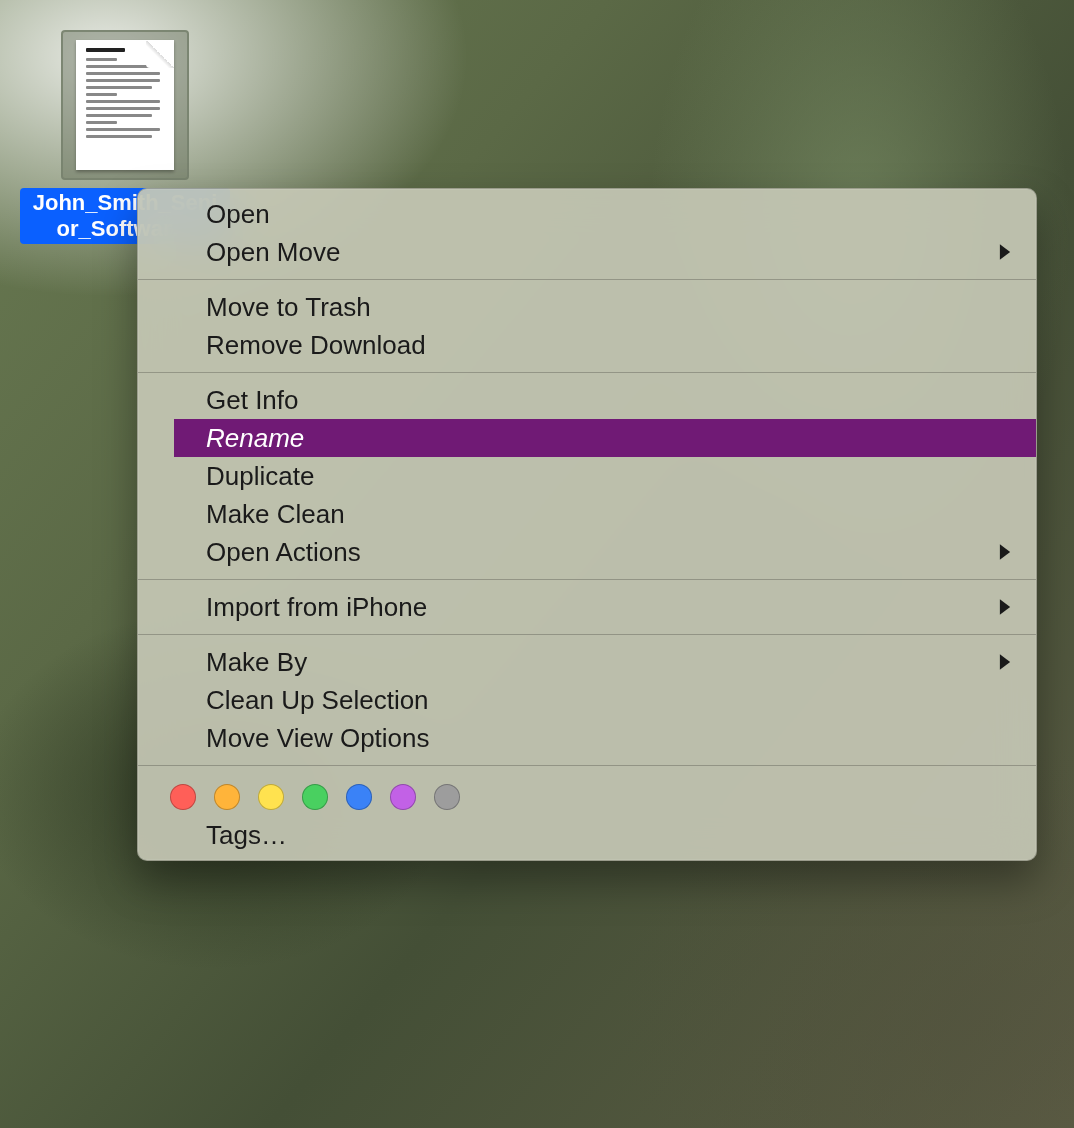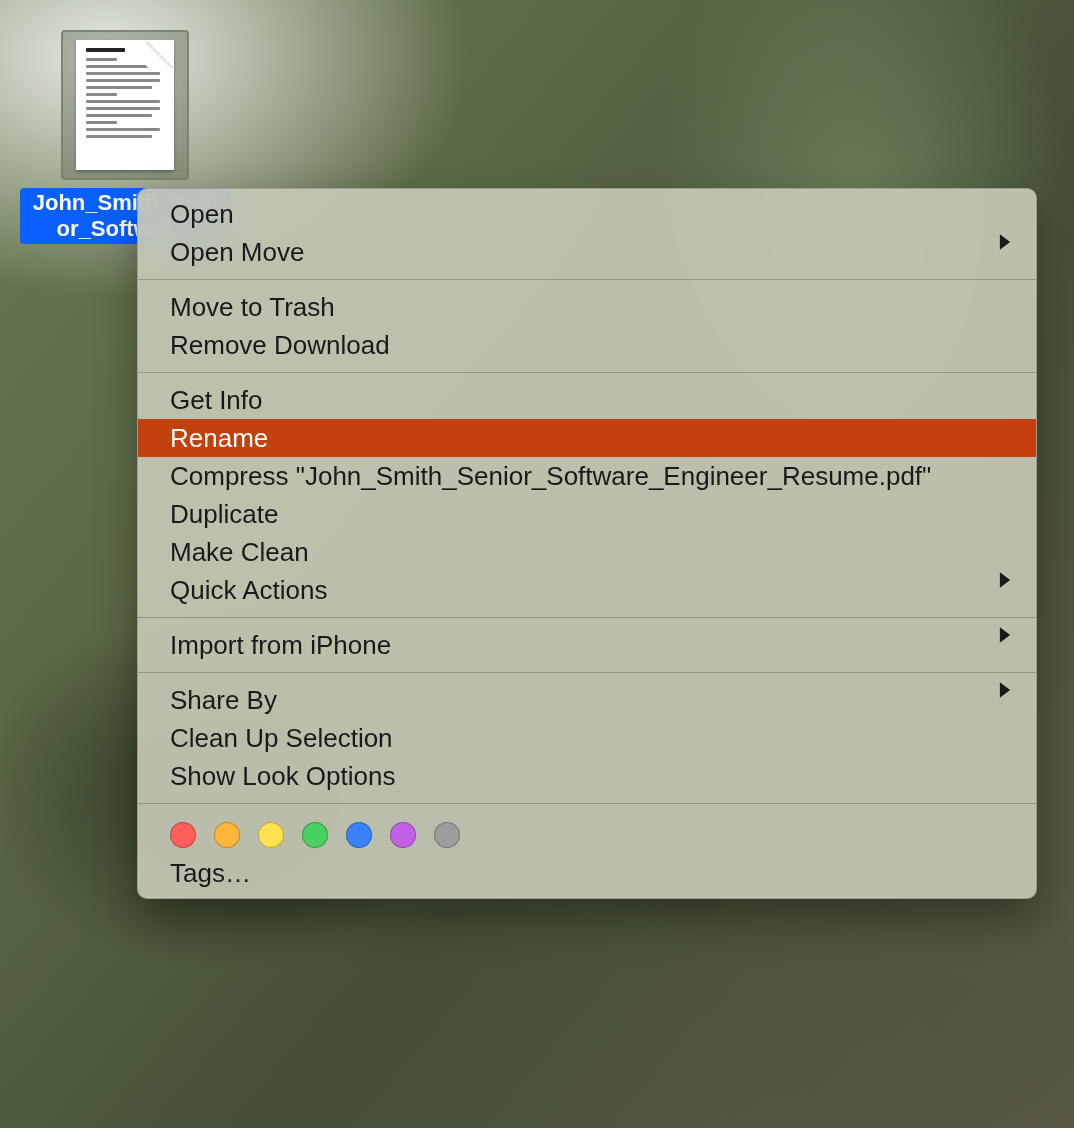--- a/index.html
+++ b/index.html
@@ -111,7 +111,7 @@
 
   .menu-item {
     display: flex;
-    align-items: flex-start;
+    align-items: center;
     justify-content: space-between;
     font-size: 26px;
     line-height: 38px;
@@ -119,6 +119,7 @@
     padding: 0 24px 0 32px;
     cursor: default;
     white-space: nowrap;
+    margin-left: 36px;
   }
   .menu-item.highlighted {
     background: #c2410c;

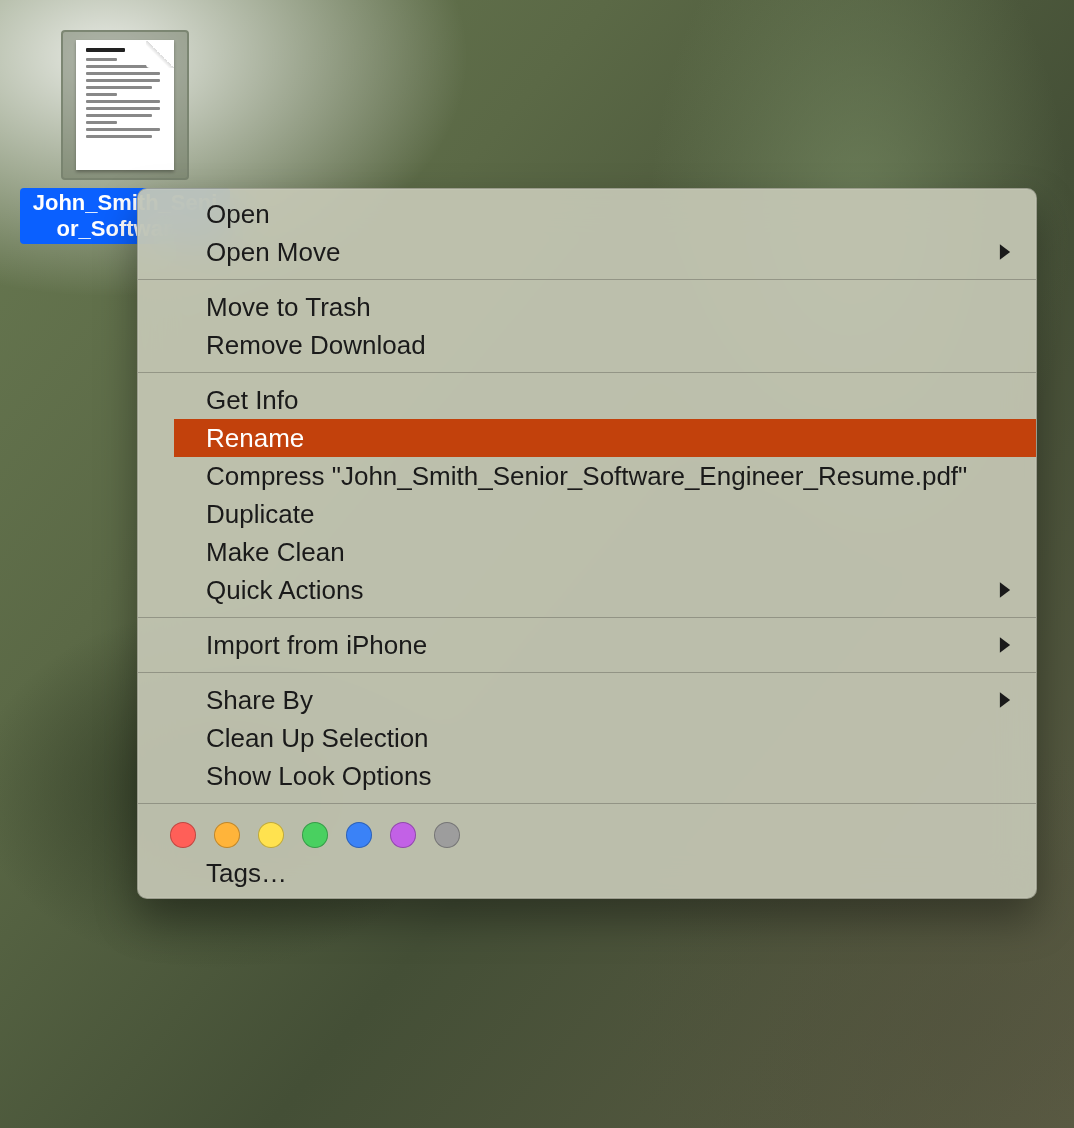--- a/index.html
+++ b/index.html
@@ -122,8 +122,9 @@
     margin-left: 36px;
   }
   .menu-item.highlighted {
-    background: #c2410c;
+    background: #701a75;
     color: #fff;
+    font-style: italic;
   }
   .menu-item .arrow svg { display:block; }
   .menu-item:not(.has-sub) .arrow { visibility: hidden; }

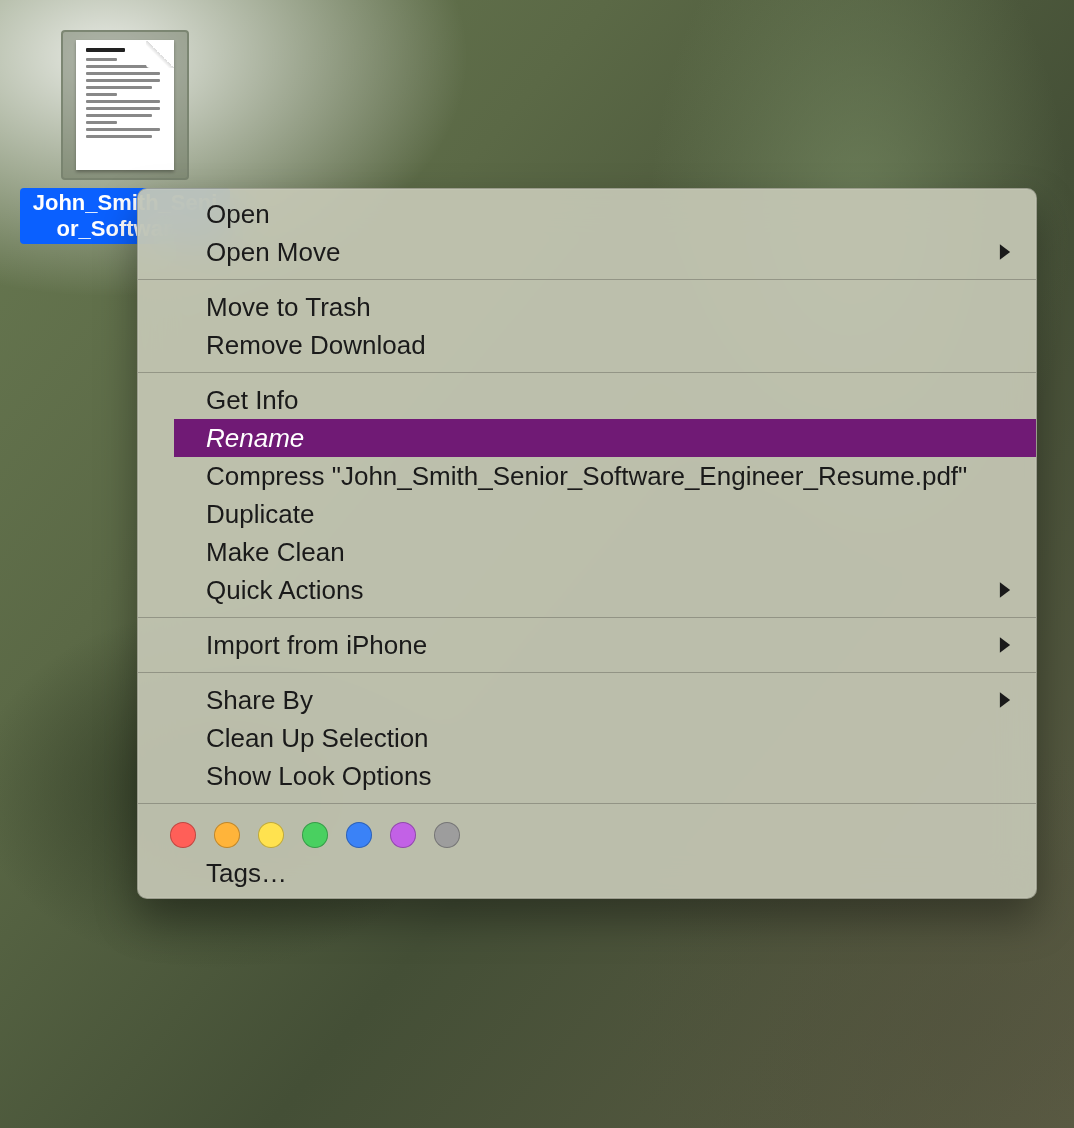--- a/index.html
+++ b/index.html
@@ -228,14 +228,6 @@
         </span>
       </div>
       <div class="menu-item">
-        <span>Compress "John_Smith_Senior_Software_Engineer_Resume.pdf"</span>
-        <span class="arrow">
-          <svg width="14" height="18" viewBox="0 0 10 14">
-            <path d="M1 1 L9 7 L1 13 Z" fill="currentColor"></path>
-          </svg>
-        </span>
-      </div>
-      <div class="menu-item">
         <span>Duplicate</span>
         <span class="arrow">
           <svg width="14" height="18" viewBox="0 0 10 14">

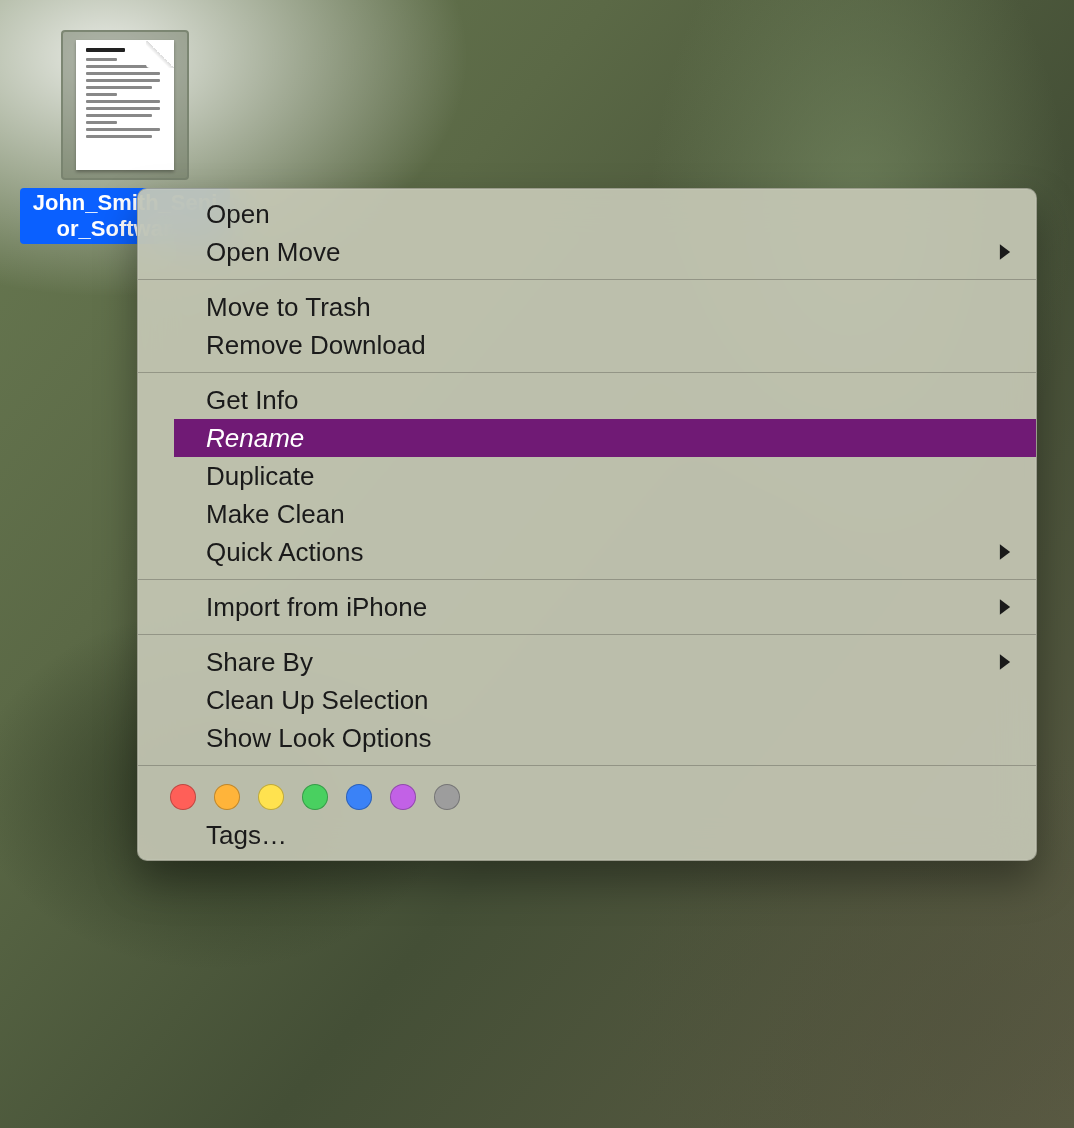--- a/index.html
+++ b/index.html
@@ -244,7 +244,7 @@
         </span>
       </div>
       <div class="menu-item has-sub">
-        <span>Quick Actions</span>
+        <span>Open Actions</span>
         <span class="arrow">
           <svg width="14" height="18" viewBox="0 0 10 14">
             <path d="M1 1 L9 7 L1 13 Z" fill="currentColor"></path>

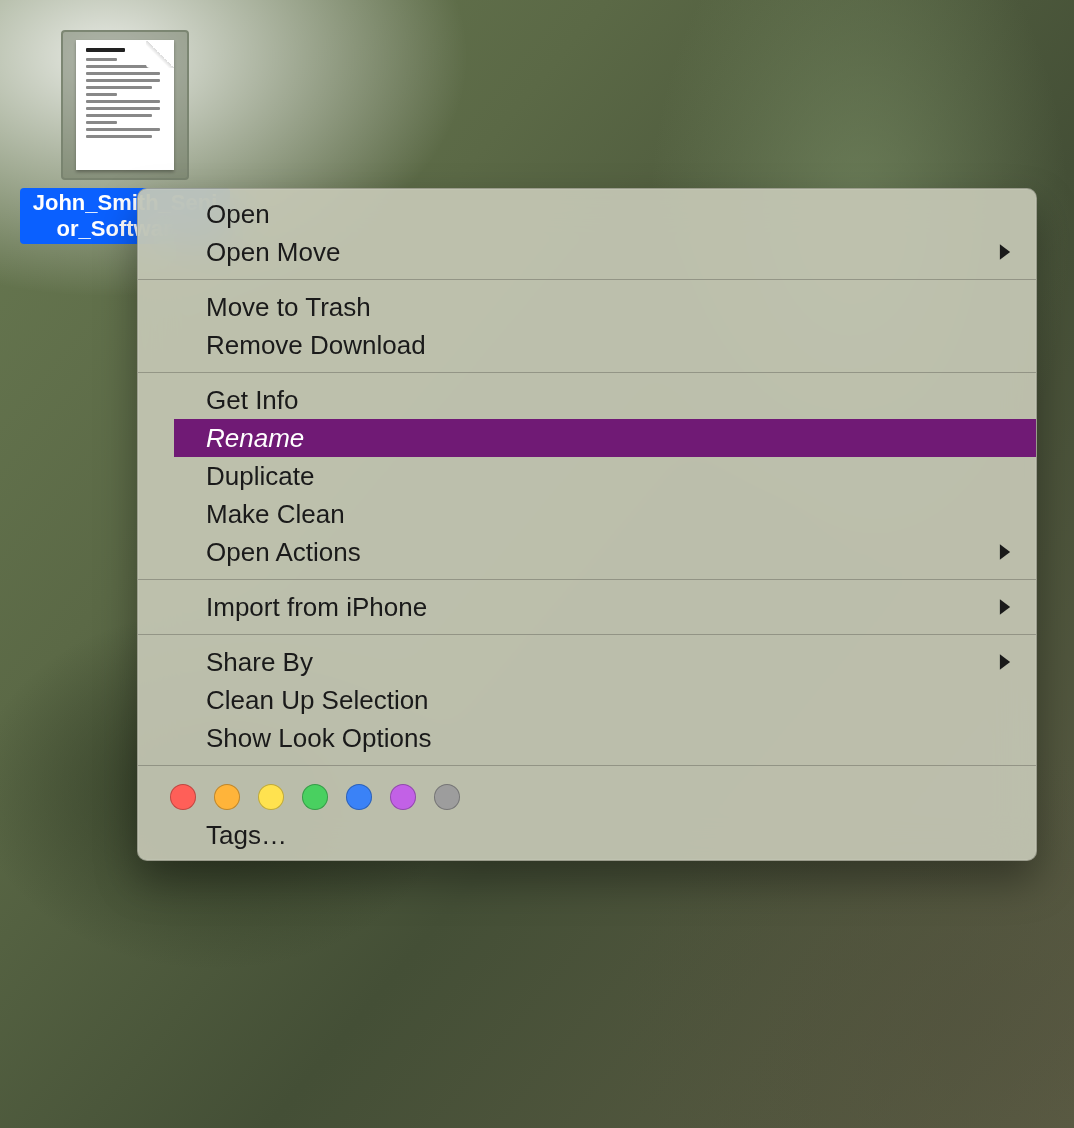--- a/index.html
+++ b/index.html
@@ -262,7 +262,7 @@
       </div>
       <div class="menu-sep"></div>
       <div class="menu-item has-sub">
-        <span>Share By</span>
+        <span>Make By</span>
         <span class="arrow">
           <svg width="14" height="18" viewBox="0 0 10 14">
             <path d="M1 1 L9 7 L1 13 Z" fill="currentColor"></path>

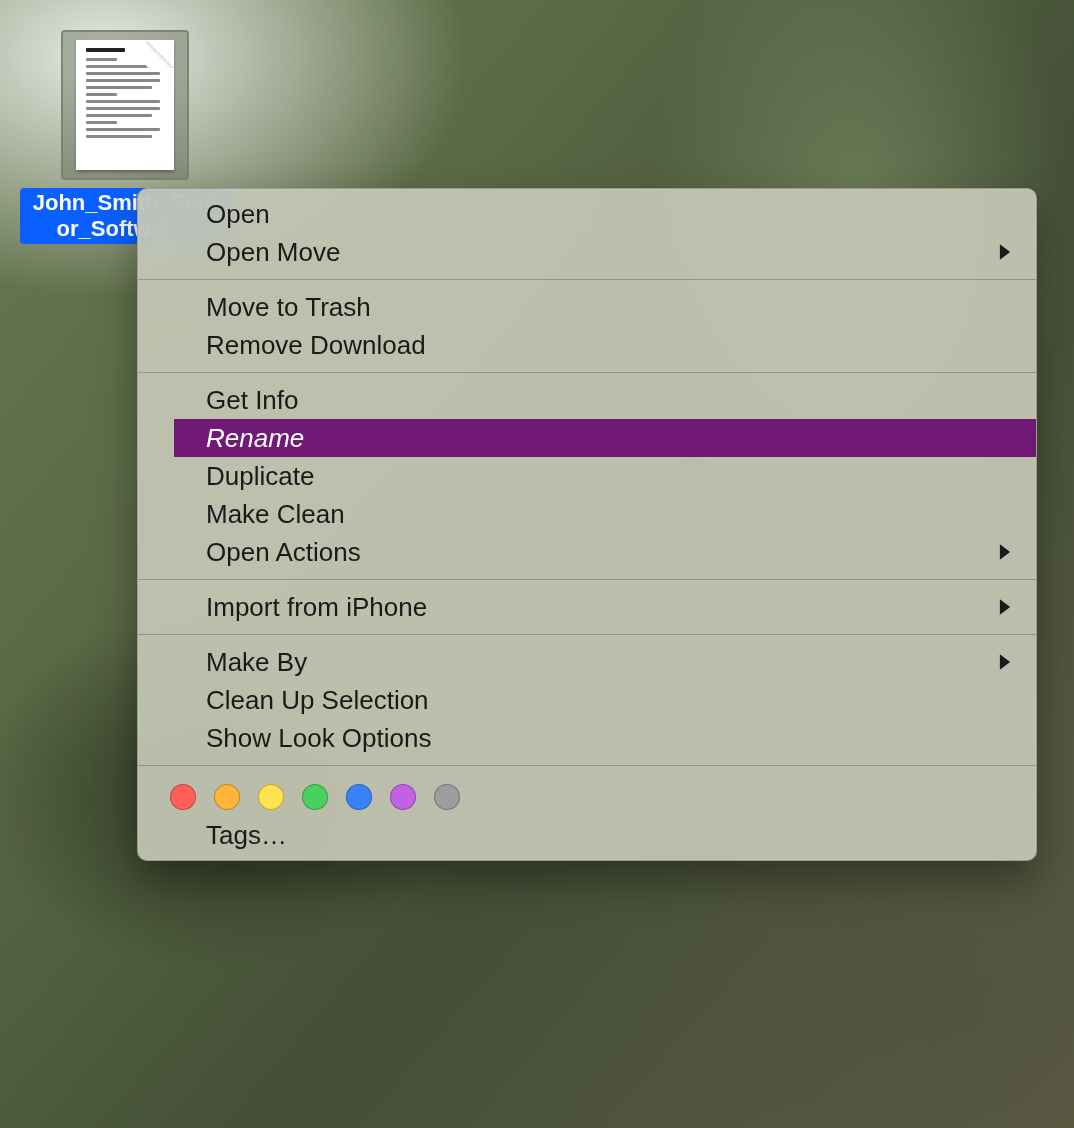--- a/index.html
+++ b/index.html
@@ -278,7 +278,7 @@
         </span>
       </div>
       <div class="menu-item">
-        <span>Show Look Options</span>
+        <span>Move View Options</span>
         <span class="arrow">
           <svg width="14" height="18" viewBox="0 0 10 14">
             <path d="M1 1 L9 7 L1 13 Z" fill="currentColor"></path>

